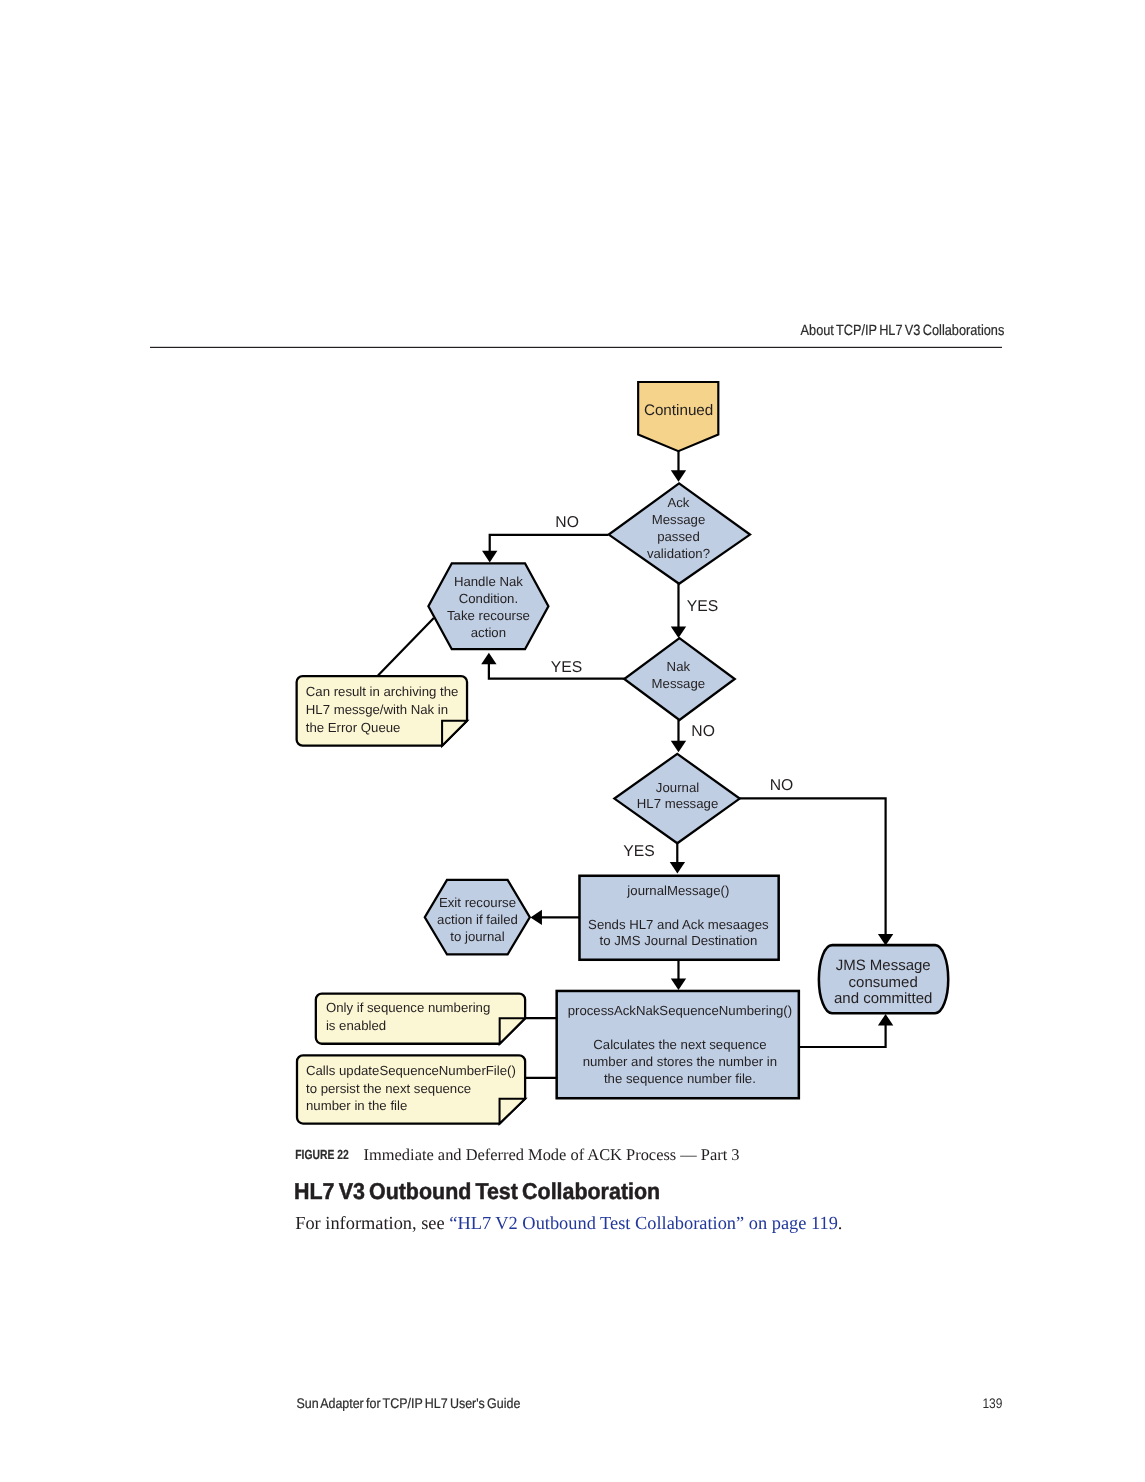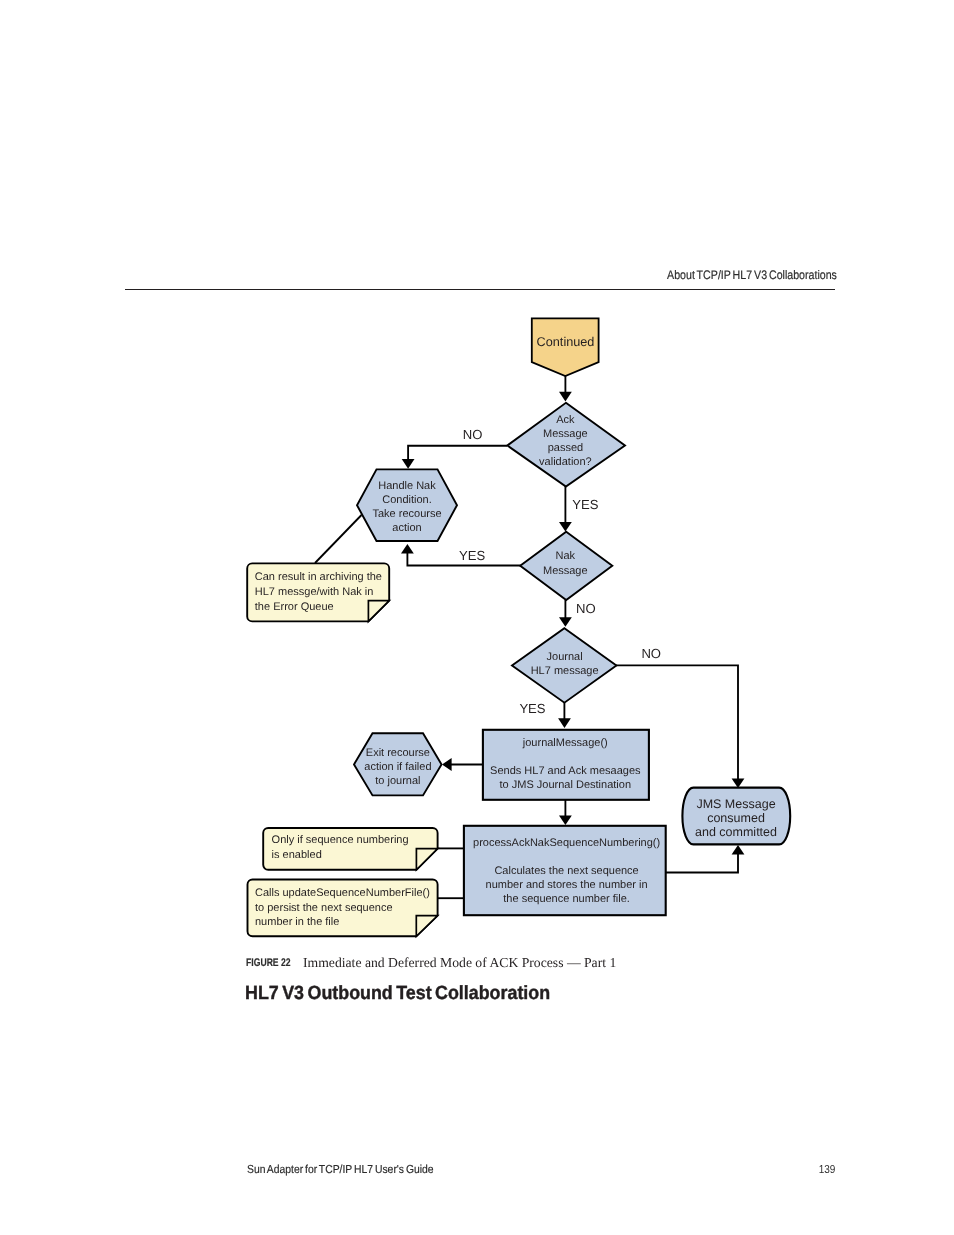--- a/index.html
+++ b/index.html
@@ -170,7 +170,7 @@
 
   <div id="figure-caption">
     <span class="fig-label">FIGURE 22</span>
-      <span class="fig-title">Immediate and Deferred Mode of ACK Process — Part 1</span>
+      <span class="fig-title">Immediate and Deferred Mode of ACK Process — Part 3</span>
   </div>
 
   <div id="section-heading">HL7 V3 Outbound Test Collaboration</div>

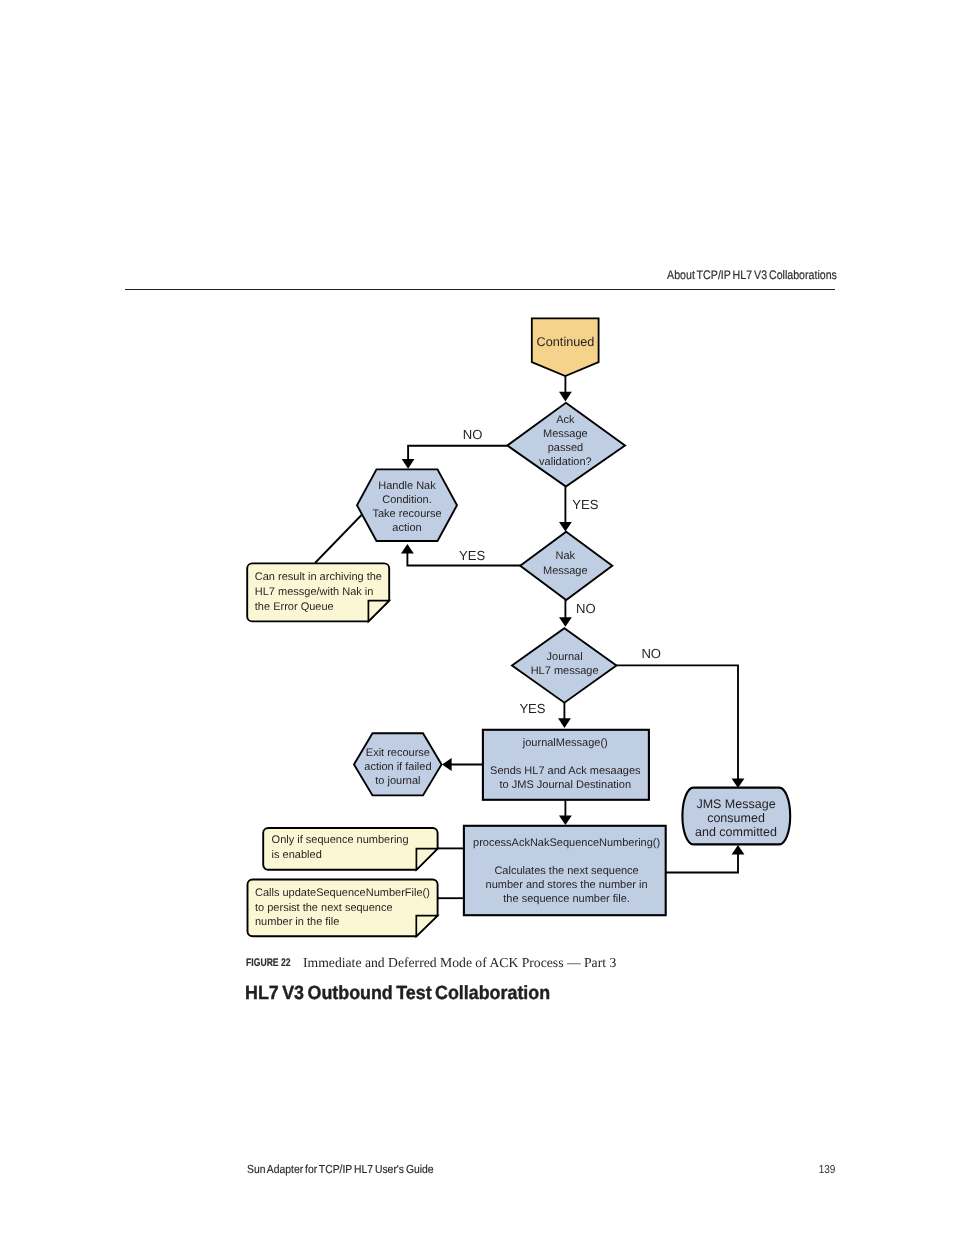--- a/index.html
+++ b/index.html
@@ -175,6 +175,7 @@
 
   <div id="section-heading">HL7 V3 Outbound Test Collaboration</div>
 
+  <div id="body-para"><span>For information, see </span><span class="xref">“HL7 V2 Outbound Test Collaboration” on page 119</span><span>.</span></div>
 
   <div id="footer">
     <div class="foot-left">Sun Adapter for TCP/IP HL7 User's Guide</div>

